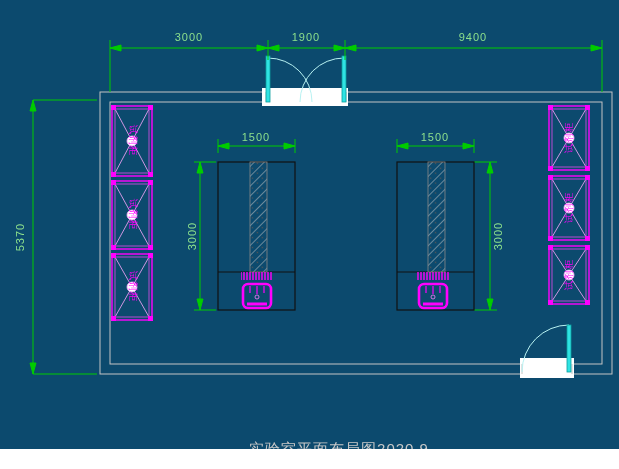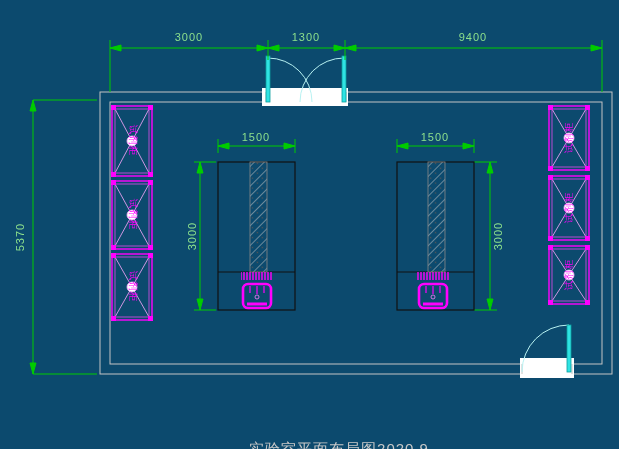--- a/index.html
+++ b/index.html
@@ -187,7 +187,7 @@
   </svg>
 
   <div class="lbl dim-text" style="left:159px;top:31px;width:60px;">3000</div>
-  <div class="lbl dim-text" style="left:276px;top:31px;width:60px;">1300</div>
+  <div class="lbl dim-text" style="left:276px;top:31px;width:60px;">1900</div>
   <div class="lbl dim-text" style="left:443px;top:31px;width:60px;">9400</div>
   <div class="lbl dim-text rot-ccw" style="left:-9px;top:231px;width:58px;">5370</div>
 

